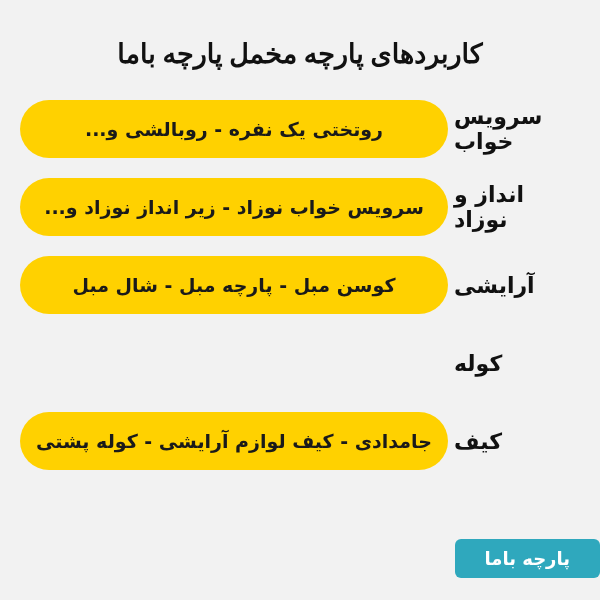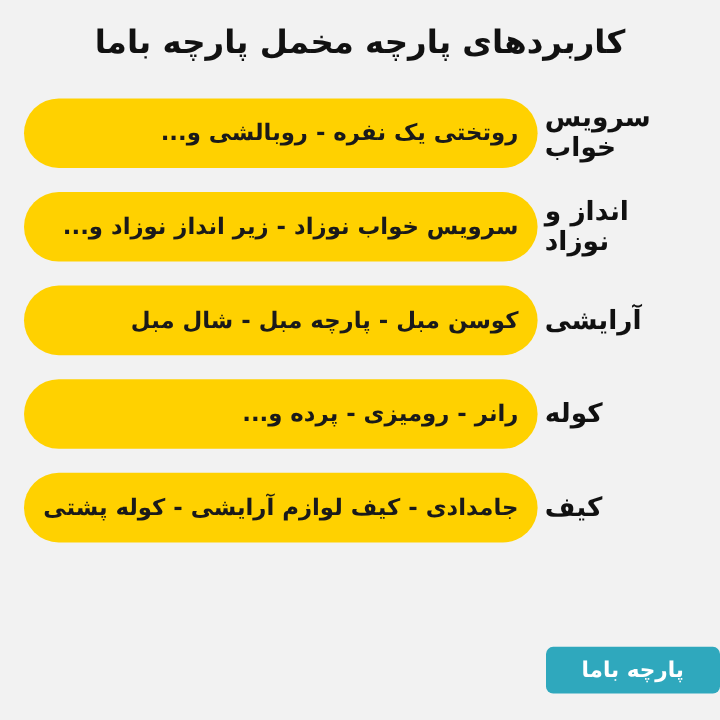--- a/index.html
+++ b/index.html
@@ -25,7 +25,7 @@
   }
   .title {
     width: 540px;
-    margin-top: 18px;
+    margin-top: 36px;
     text-align: center;
     font-size: 27px;
     font-weight: bold;
@@ -33,6 +33,7 @@
     letter-spacing: -0.5px;
     line-height: 1.35;
     direction: rtl;
+    font-family: Liberation Serif, serif;
   }
   .rows {
     width: 560px;

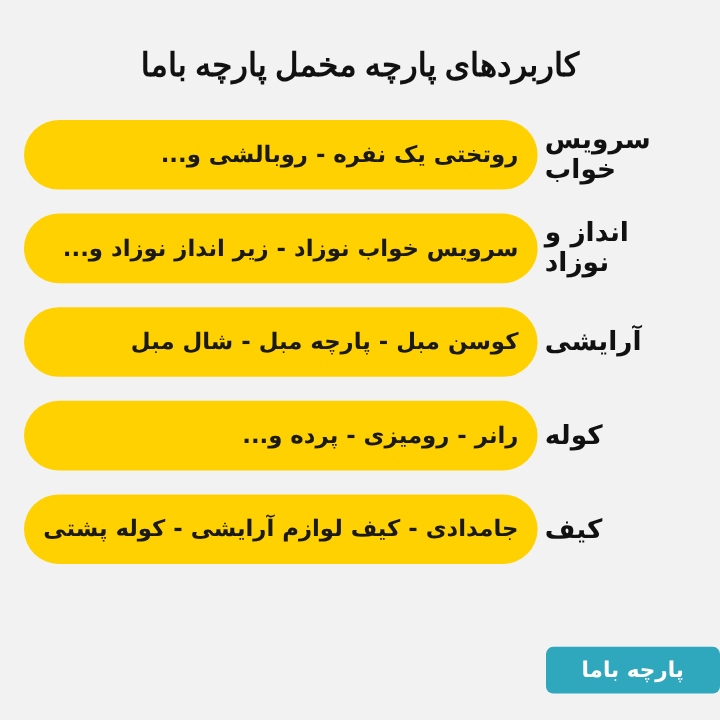--- a/index.html
+++ b/index.html
@@ -67,6 +67,7 @@
     height: 58px;
     display: flex;
     align-items: center;
+    justify-content: center;
     padding: 0 16px;
     box-sizing: border-box;
     direction: rtl;

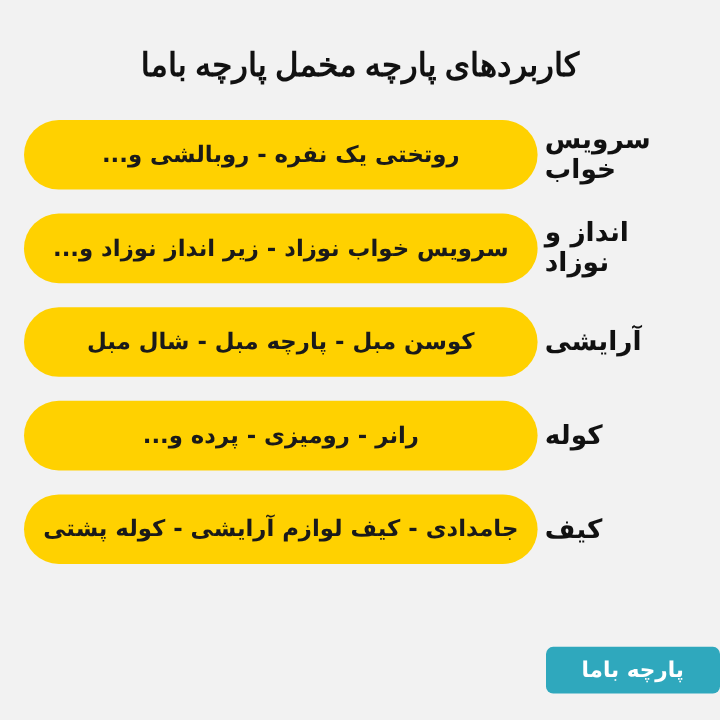--- a/index.html
+++ b/index.html
@@ -130,9 +130,6 @@
 
     <div class="row">
       <div class="row-label">کوله</div>
-      <div class="pill">
-        <span class="pill-text">رانر - رومیزی - پرده و...</span>
-      </div>
     </div>
 
     <div class="row">

